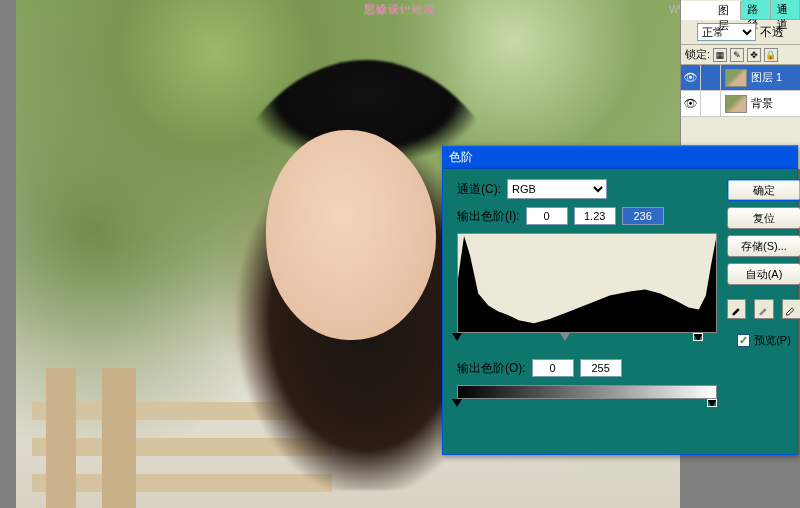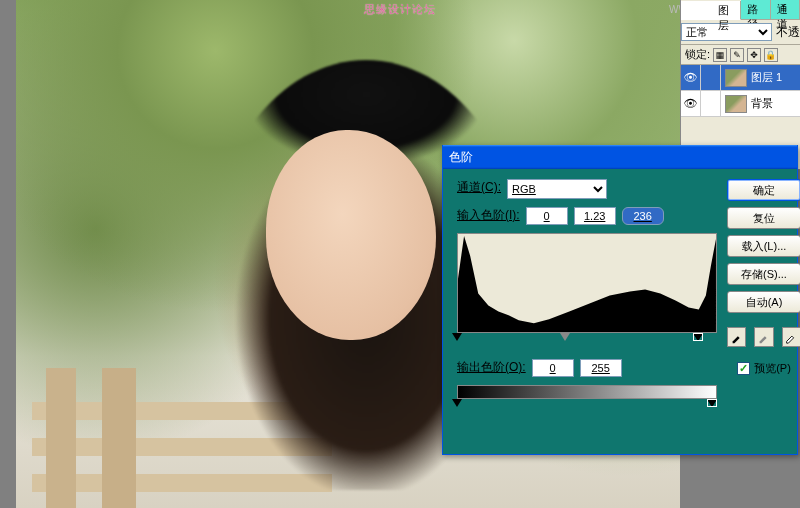--- a/index.html
+++ b/index.html
@@ -41,7 +41,7 @@
 .tabs { height:20px; display:flex; border-bottom:1px solid #aca899; font-size:11px; }
 .tab { padding:2px 6px; border-right:1px solid #aca899; background:#5eead4; }
 .tab.active { background:#fff; border-bottom:1px solid #fff; position:relative; top:1px;padding-left:37px; }
-.mode-row { display:flex; padding:3px 0; gap:4px; align-items:center; }
+.mode-row { display:flex; padding:3px 16px; gap:4px; align-items:center; }
 select.blend { height:18px; font-size:11px; background:#fff; border:1px solid #7f9db9; flex:1; }
 .lock-row { padding:2px 4px; font-size:11px; border-top:1px solid #aca899; border-bottom:1px solid #aca899; display:flex; align-items:center; gap:3px; }
 .lock-ico { width:14px; height:14px; border:1px solid #888; font-size:9px; display:flex; align-items:center; justify-content:center; }

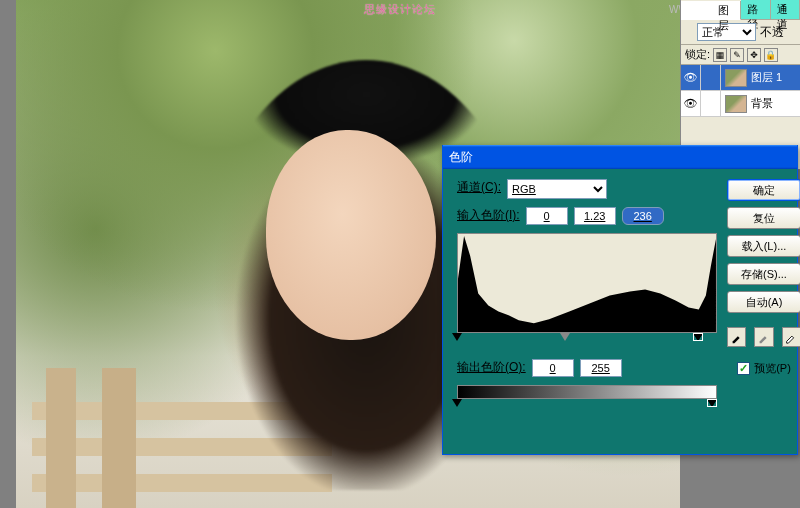--- a/index.html
+++ b/index.html
@@ -64,7 +64,7 @@
 .btn { height:22px; background:linear-gradient(#fff,#ece9d8); border:1px solid #888; border-radius:3px;
   font-size:11px; display:flex; align-items:center; justify-content:center; cursor:default; }
 .btn.primary { border:1px solid #0054e3; box-shadow:0 0 0 1px #88b4ff inset; }
-.row { display:flex; gap:6px; margin-bottom:8px; font-size:12px;text-decoration:underline; }
+.row { display:flex; align-items:center; gap:6px; margin-bottom:8px; font-size:12px; }
 .field { width:42px; height:18px; border:1px solid #7f9db9; background:#fff; text-align:center; font-size:11px; }
 .field.sel { background:#316ac5; color:#fff;border-radius:6px; }
 .chan { height:20px; border:1px solid #7f9db9; background:#fff; width:100px; font-size:11px; }

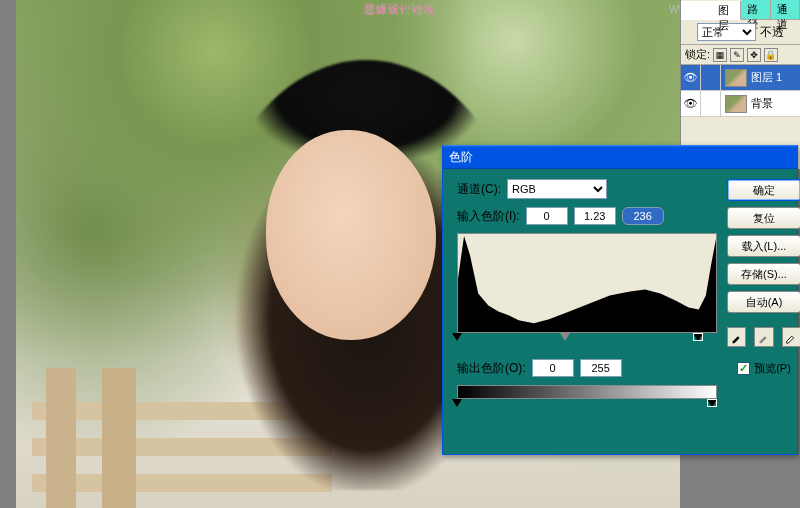--- a/index.html
+++ b/index.html
@@ -143,7 +143,7 @@
         </select>
       </div>
       <div class="row">
-        <span>输入色阶(I):</span>
+        <span>输出色阶(I):</span>
         <input class="field" value="0" style="">
         <input class="field" value="1.23" style="">
         <input class="field sel" value="236" style="">

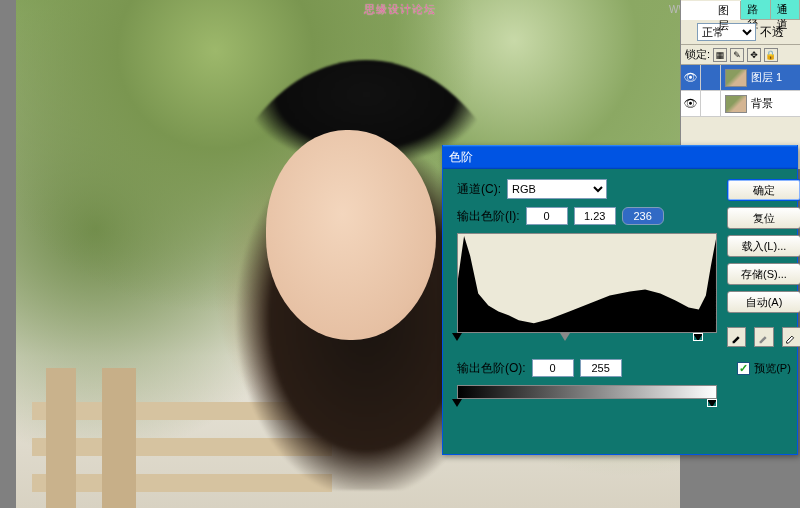--- a/index.html
+++ b/index.html
@@ -66,7 +66,7 @@
 .btn.primary { border:1px solid #0054e3; box-shadow:0 0 0 1px #88b4ff inset; }
 .row { display:flex; align-items:center; gap:6px; margin-bottom:8px; font-size:12px; }
 .field { width:42px; height:18px; border:1px solid #7f9db9; background:#fff; text-align:center; font-size:11px; }
-.field.sel { background:#316ac5; color:#fff;border-radius:6px; }
+.field.sel { background:#316ac5; color:#fff; }
 .chan { height:20px; border:1px solid #7f9db9; background:#fff; width:100px; font-size:11px; }
 .histo-wrap { margin:4px 0 2px; }
 .histo { width:260px; height:100px; border:1px solid #888; background:#ece9d8; position:relative; overflow:hidden; }

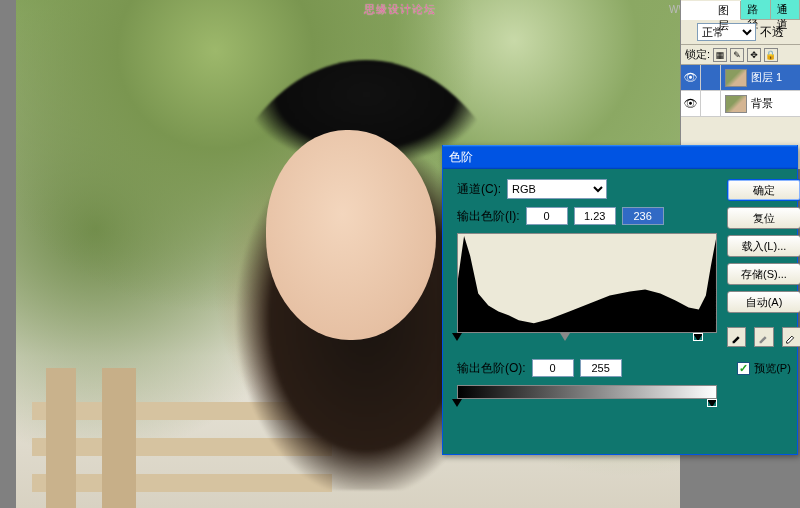--- a/index.html
+++ b/index.html
@@ -174,7 +174,6 @@
     <div class="right">
       <div class="btn primary">确定</div>
       <div class="btn">复位</div>
-      <div class="btn">载入(L)...</div>
       <div class="btn">存储(S)...</div>
       <div class="btn">自动(A)</div>
       <div class="eyedrop-row">

